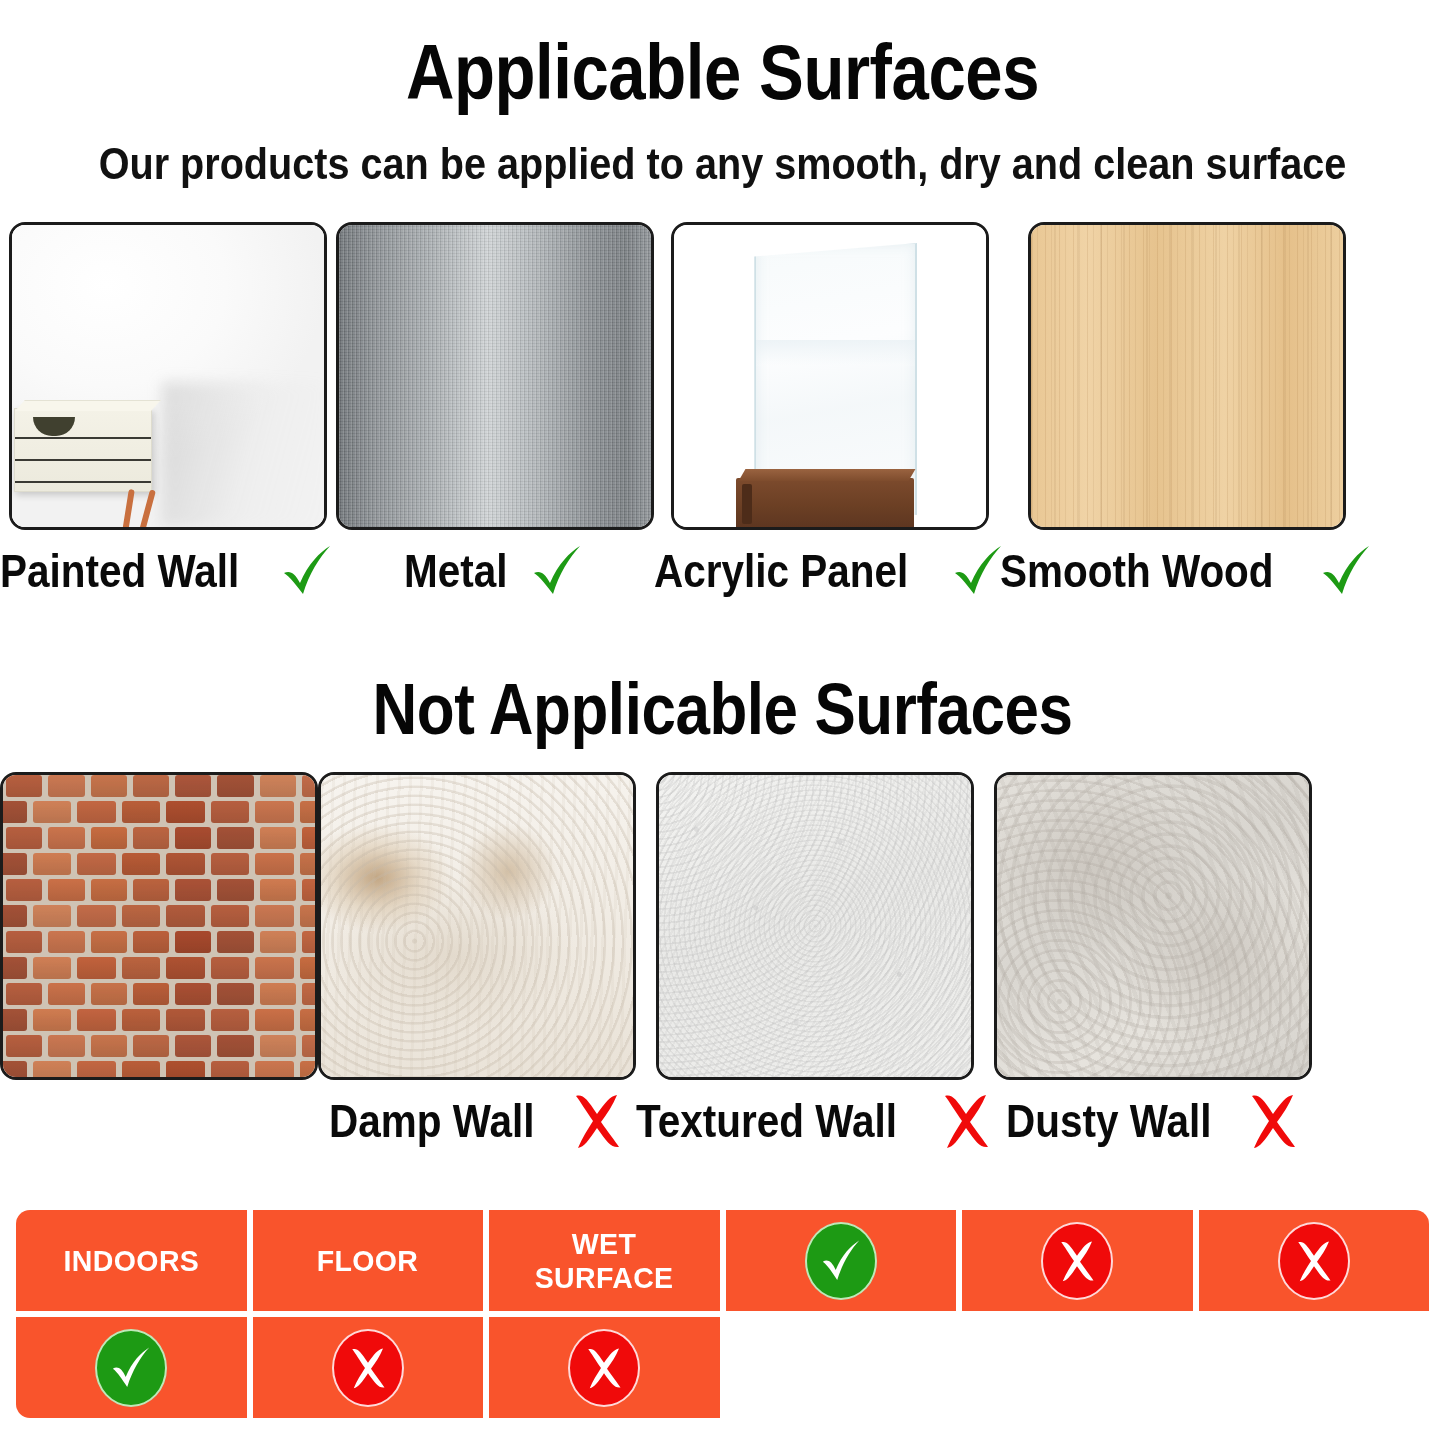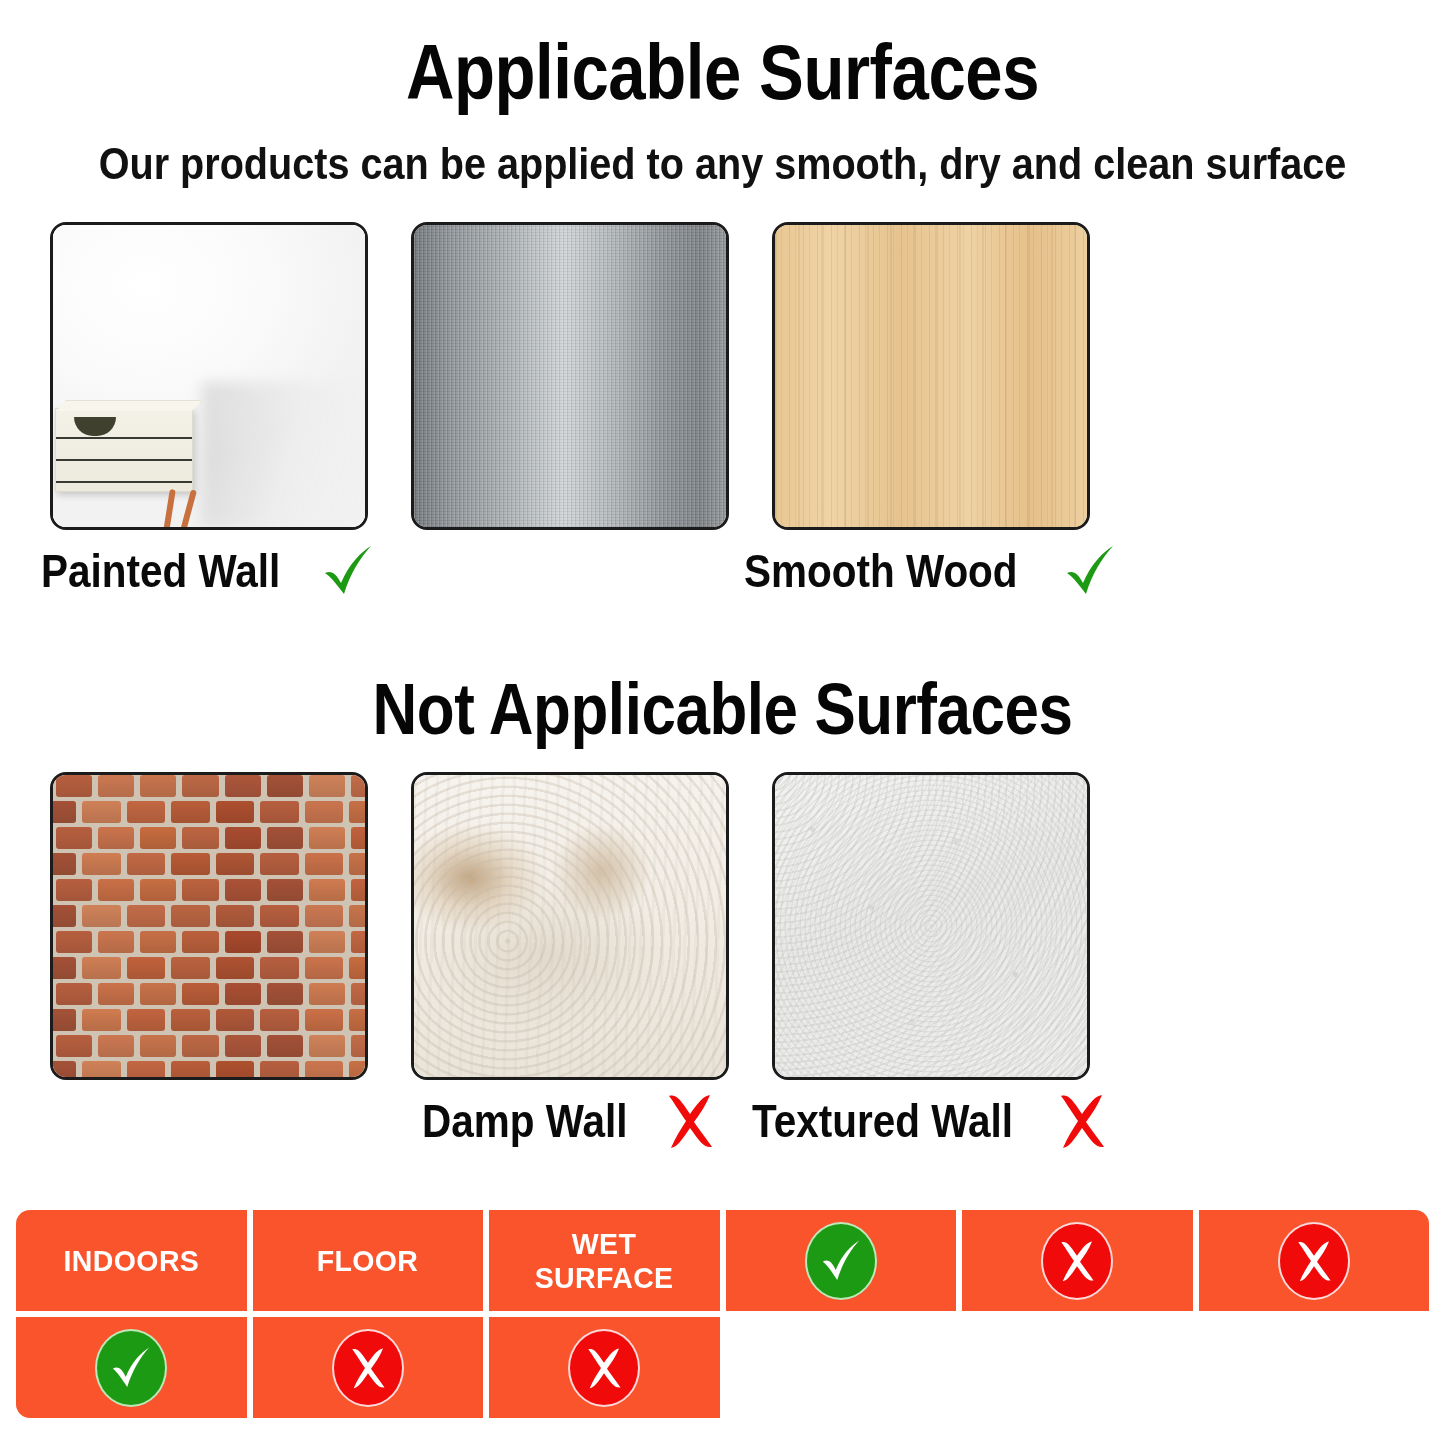--- a/index.html
+++ b/index.html
@@ -29,7 +29,7 @@
   }
 
   
-  .tile-row { position: absolute; left: 0; width: 1226px; display: flex; margin-left: 28px; }
+  .tile-row { position: absolute; left: 0; width: 1226px; display: flex; }
   #row-applicable { top: 222px; }
   #row-not-applicable { top: 772px; }
   .tile-cell { width: 361.25px; display: flex; flex-direction: column; align-items: center; }

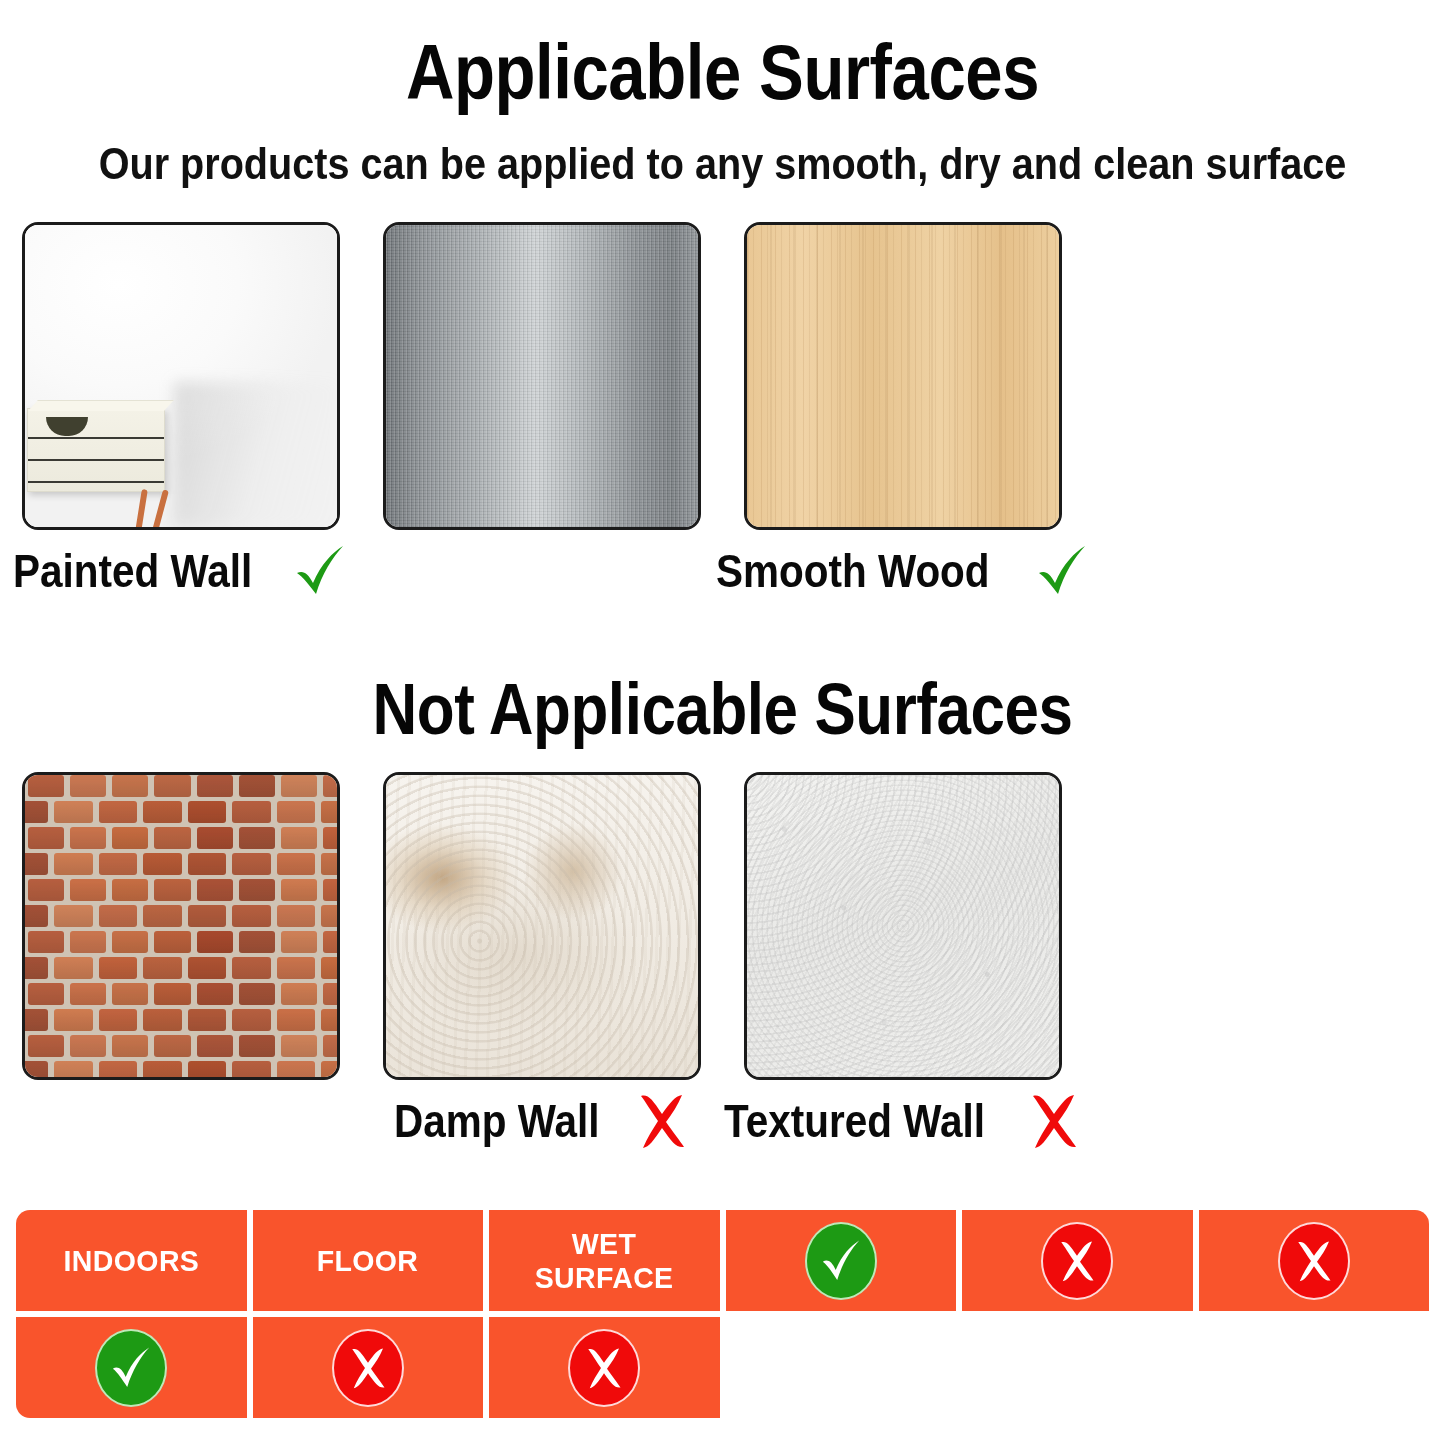--- a/index.html
+++ b/index.html
@@ -250,6 +250,12 @@
       <div class="tile">
         <div class="inner tex-metal"></div>
       </div>
+      <div class="tile-label">
+        <span class="txt">Metal</span>
+        <svg class="mark" width="58" height="58" viewBox="0 0 58 58">
+          <path d="M6 31 C12 28 17 31 22 41 C30 22 42 10 52 4 C41 16 31 32 25 52 C19 44 12 35 6 31 Z" fill="#1d9a14"></path>
+        </svg>
+      </div>
     </div>
 
 

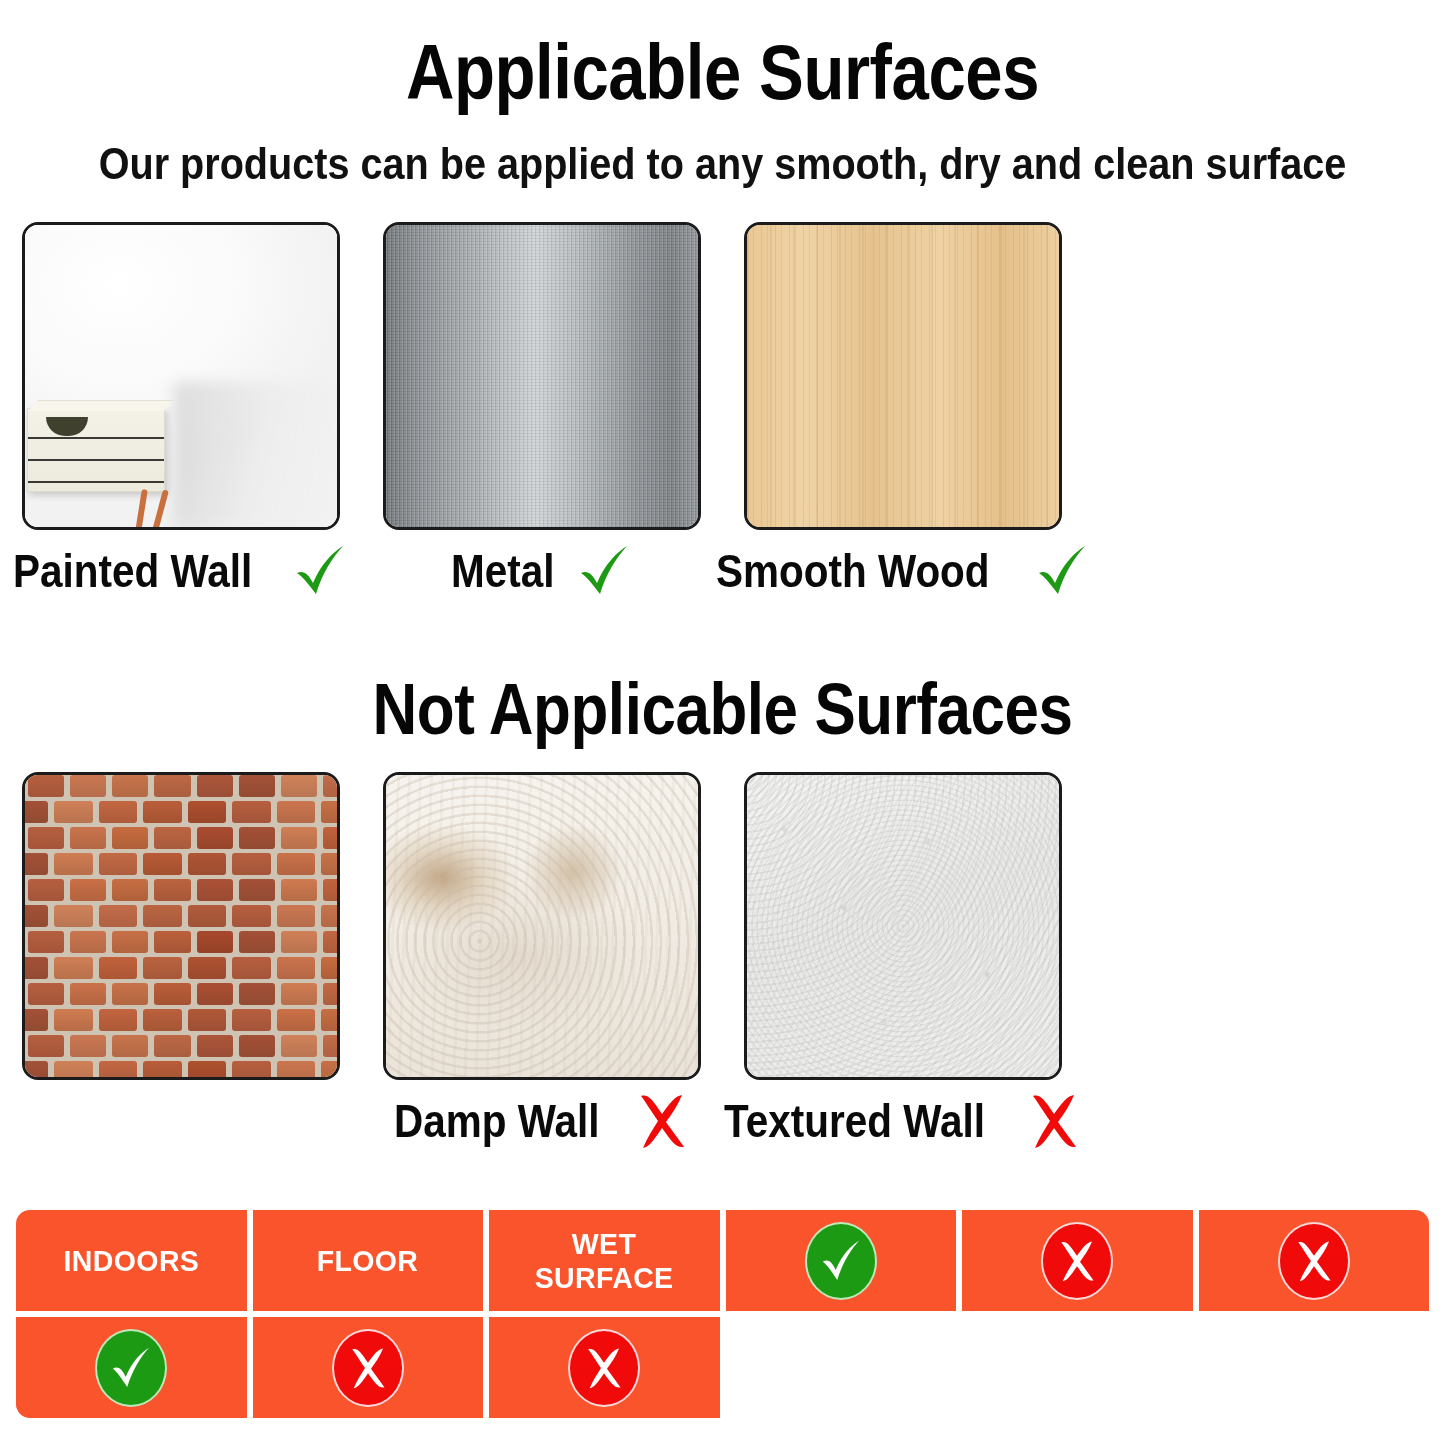--- a/index.html
+++ b/index.html
@@ -258,6 +258,22 @@
       </div>
     </div>
 
+    <div class="tile-cell">
+      <div class="tile">
+        <div class="inner tex-acrylic"></div>
+        <div class="acrylic-sheet"></div>
+        <div class="acrylic-band"></div>
+        <div class="acrylic-base">
+            <div class="groove"></div>
+          </div>
+      </div>
+      <div class="tile-label">
+        <span class="txt">Acrylic Panel</span>
+        <svg class="mark" width="58" height="58" viewBox="0 0 58 58">
+          <path d="M6 31 C12 28 17 31 22 41 C30 22 42 10 52 4 C41 16 31 32 25 52 C19 44 12 35 6 31 Z" fill="#1d9a14"></path>
+        </svg>
+      </div>
+    </div>
 
     <div class="tile-cell">
       <div class="tile">

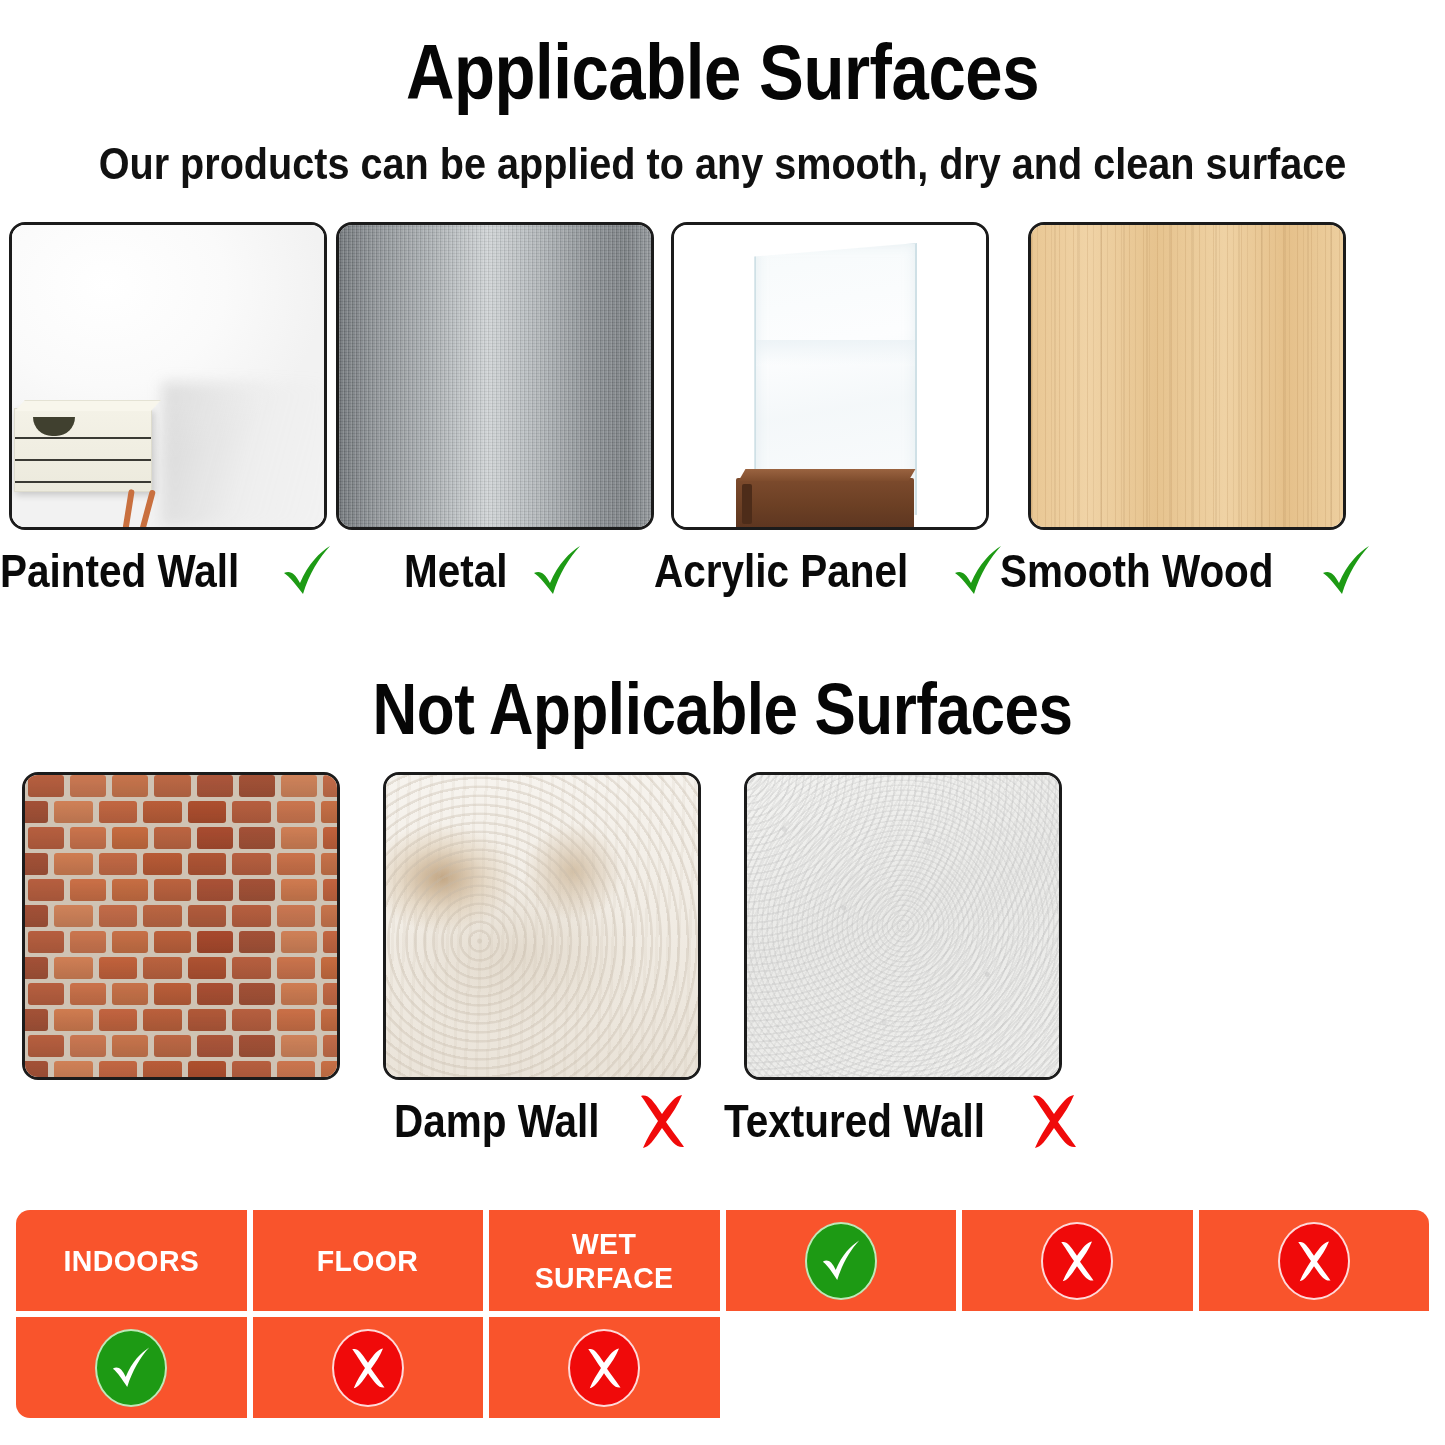--- a/index.html
+++ b/index.html
@@ -443,6 +443,17 @@
       </div>
     </div>
 
+    <div class="tile-cell">
+      <div class="tile">
+        <div class="inner tex-dusty"></div>
+      </div>
+      <div class="tile-label">
+        <span class="txt">Dusty Wall</span>
+        <svg class="mark" width="56" height="58" viewBox="0 0 56 58">
+          <path d="M7 4 C14 2 18 7 28 22 C36 11 41 4 48 3 C44 13 38 22 32 30 C39 40 46 49 50 55 C42 56 38 50 28 36 C20 48 15 55 9 56 C13 46 19 37 24 29 C17 19 11 9 7 4 Z" fill="#f00a0a"></path>
+        </svg>
+      </div>
+    </div>
   </div>
 
   <div id="usage-table">

